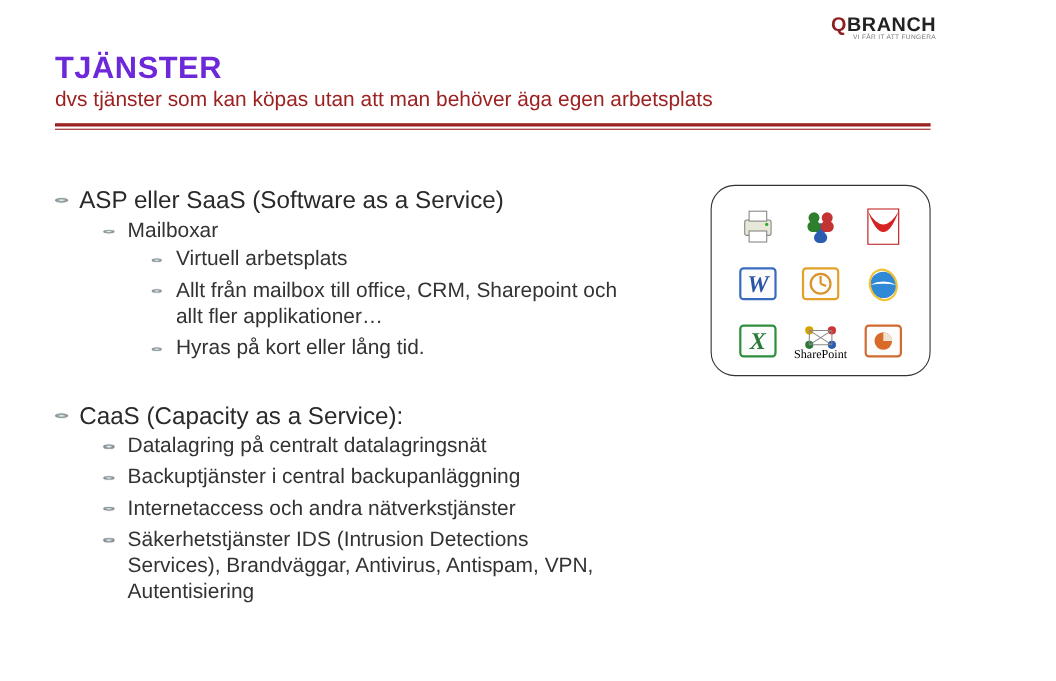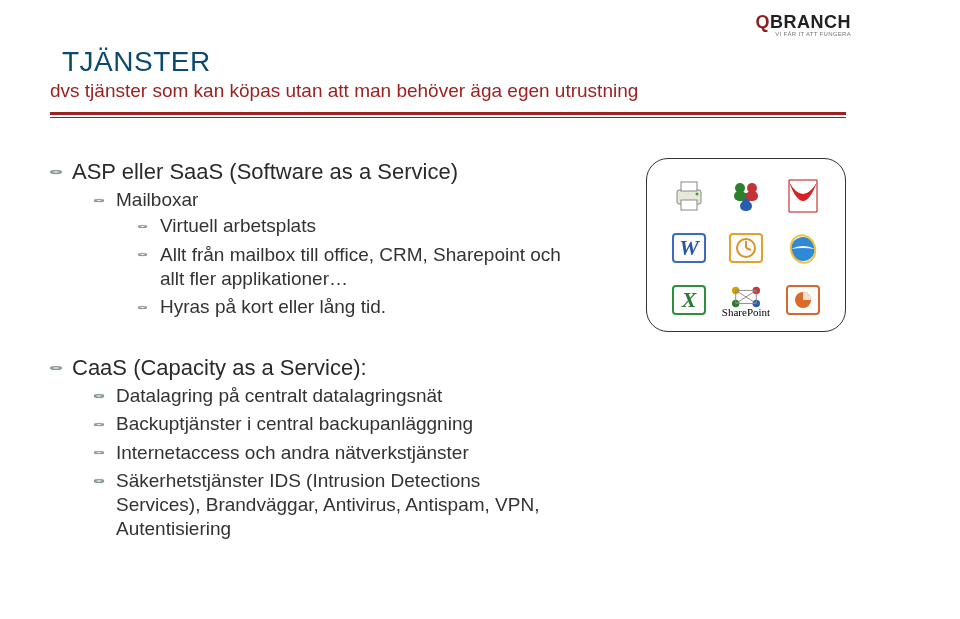--- a/index.html
+++ b/index.html
@@ -10,7 +10,7 @@
   .logo-q { color: #8b1f1f; }
   .logo-branch { color: #222; }
   .logo-tag { font-size: 6px; color: #777; letter-spacing: 0.3px; margin-top: -2px; text-align: right; }
-  .title { color: #0c4a6e; font-size: 28px; font-weight: 400; margin-top: 24px; letter-spacing: 0.5px; margin-left: 12px; }
+  .title { color: #6d28d9; font-size: 28px; font-weight: 700; margin-top: 24px; letter-spacing: 0.5px; }
   .subtitle { color: #9c2222; font-size: 19px; font-weight: 400; margin-top: 2px; }
   .hrwrap { margin-top: 10px; }
   .hr1 { height: 3px; background: #9c2222; }

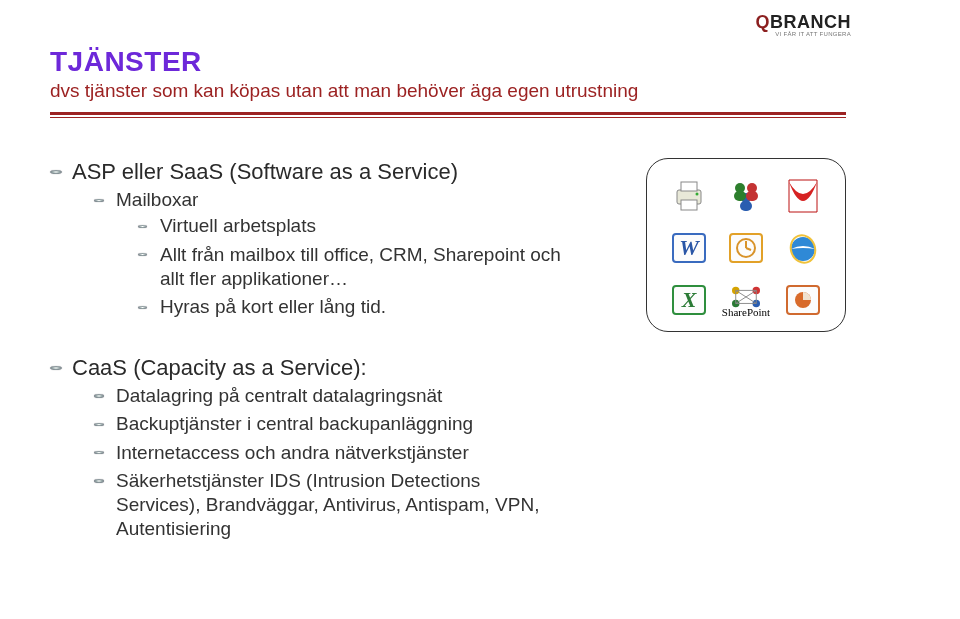--- a/index.html
+++ b/index.html
@@ -53,7 +53,7 @@
   </div>
 
   <div class="title">TJÄNSTER</div>
-  <div class="subtitle">dvs tjänster som kan köpas utan att man behöver äga egen utrustning</div>
+  <div class="subtitle">dvs tjänster som kan köpas utan att man behöver äga egen arbetsplats</div>
 
   <div class="hrwrap">
     <div class="hr1"></div>

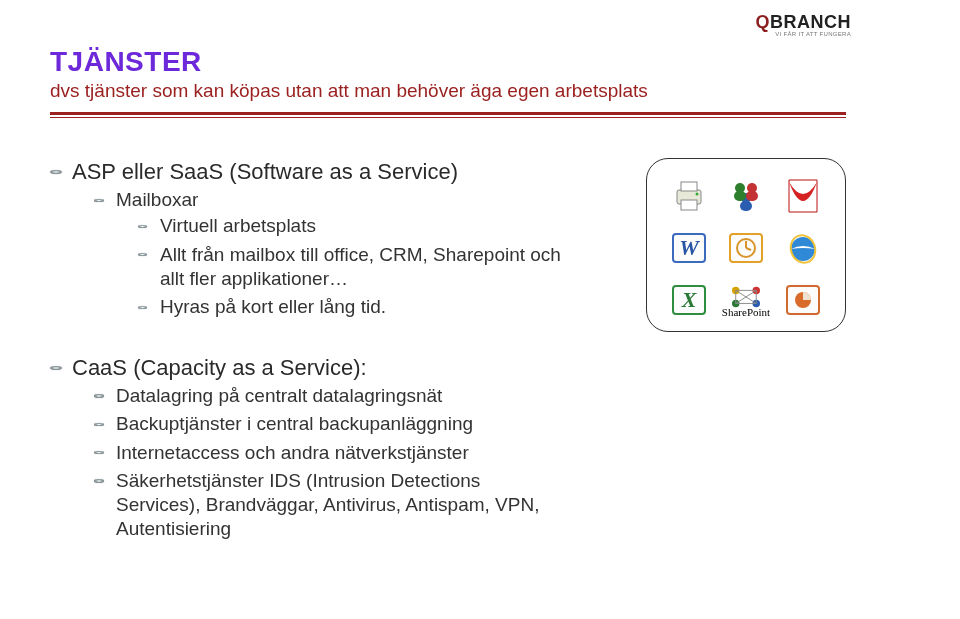--- a/index.html
+++ b/index.html
@@ -15,7 +15,7 @@
   .hrwrap { margin-top: 10px; }
   .hr1 { height: 3px; background: #9c2222; }
   .hr2 { height: 1px; background: #9c2222; margin-top: 2px; }
-  .content { margin-top: 40px; display: flex; gap: 29px; }
+  .content { margin-top: 50px; display: flex; gap: 29px; }
   .textcol { flex: 1; padding-right: 20px; }
   .iconcard-wrap { width: 230px; display: flex; justify-content: flex-end; align-items: flex-start; }
   ul { list-style: none; }

